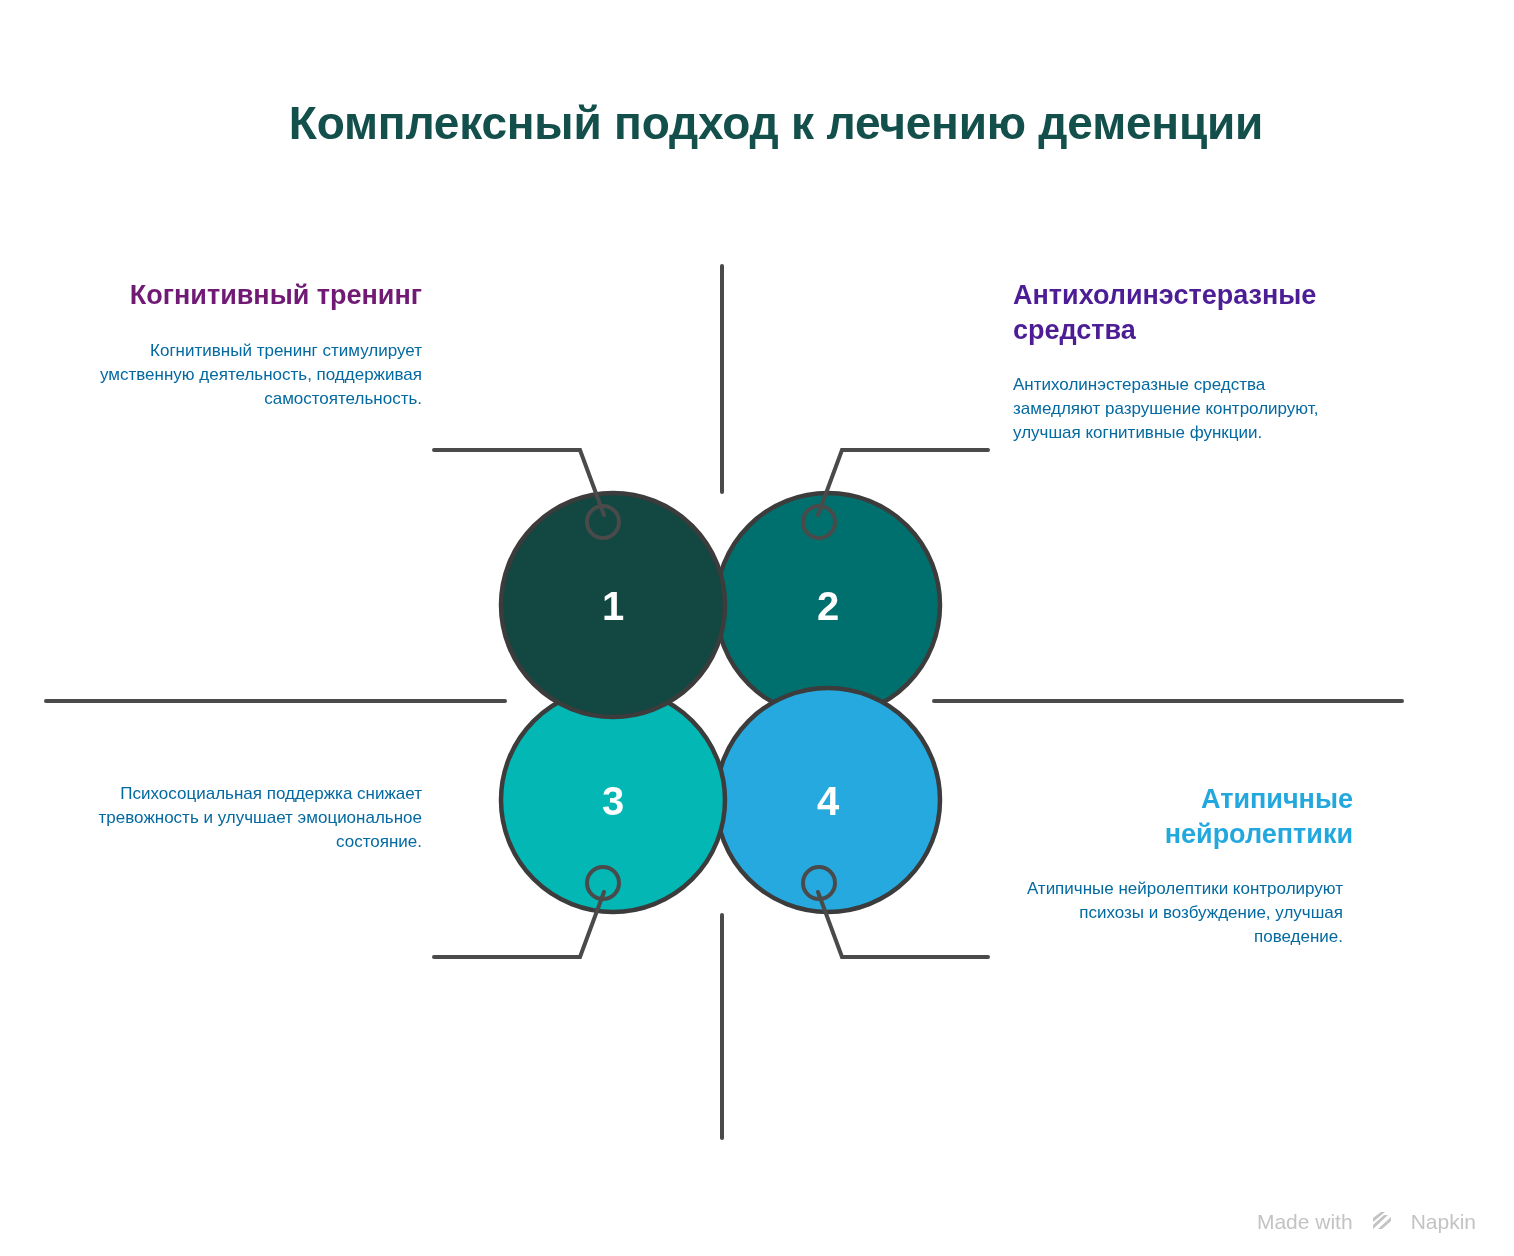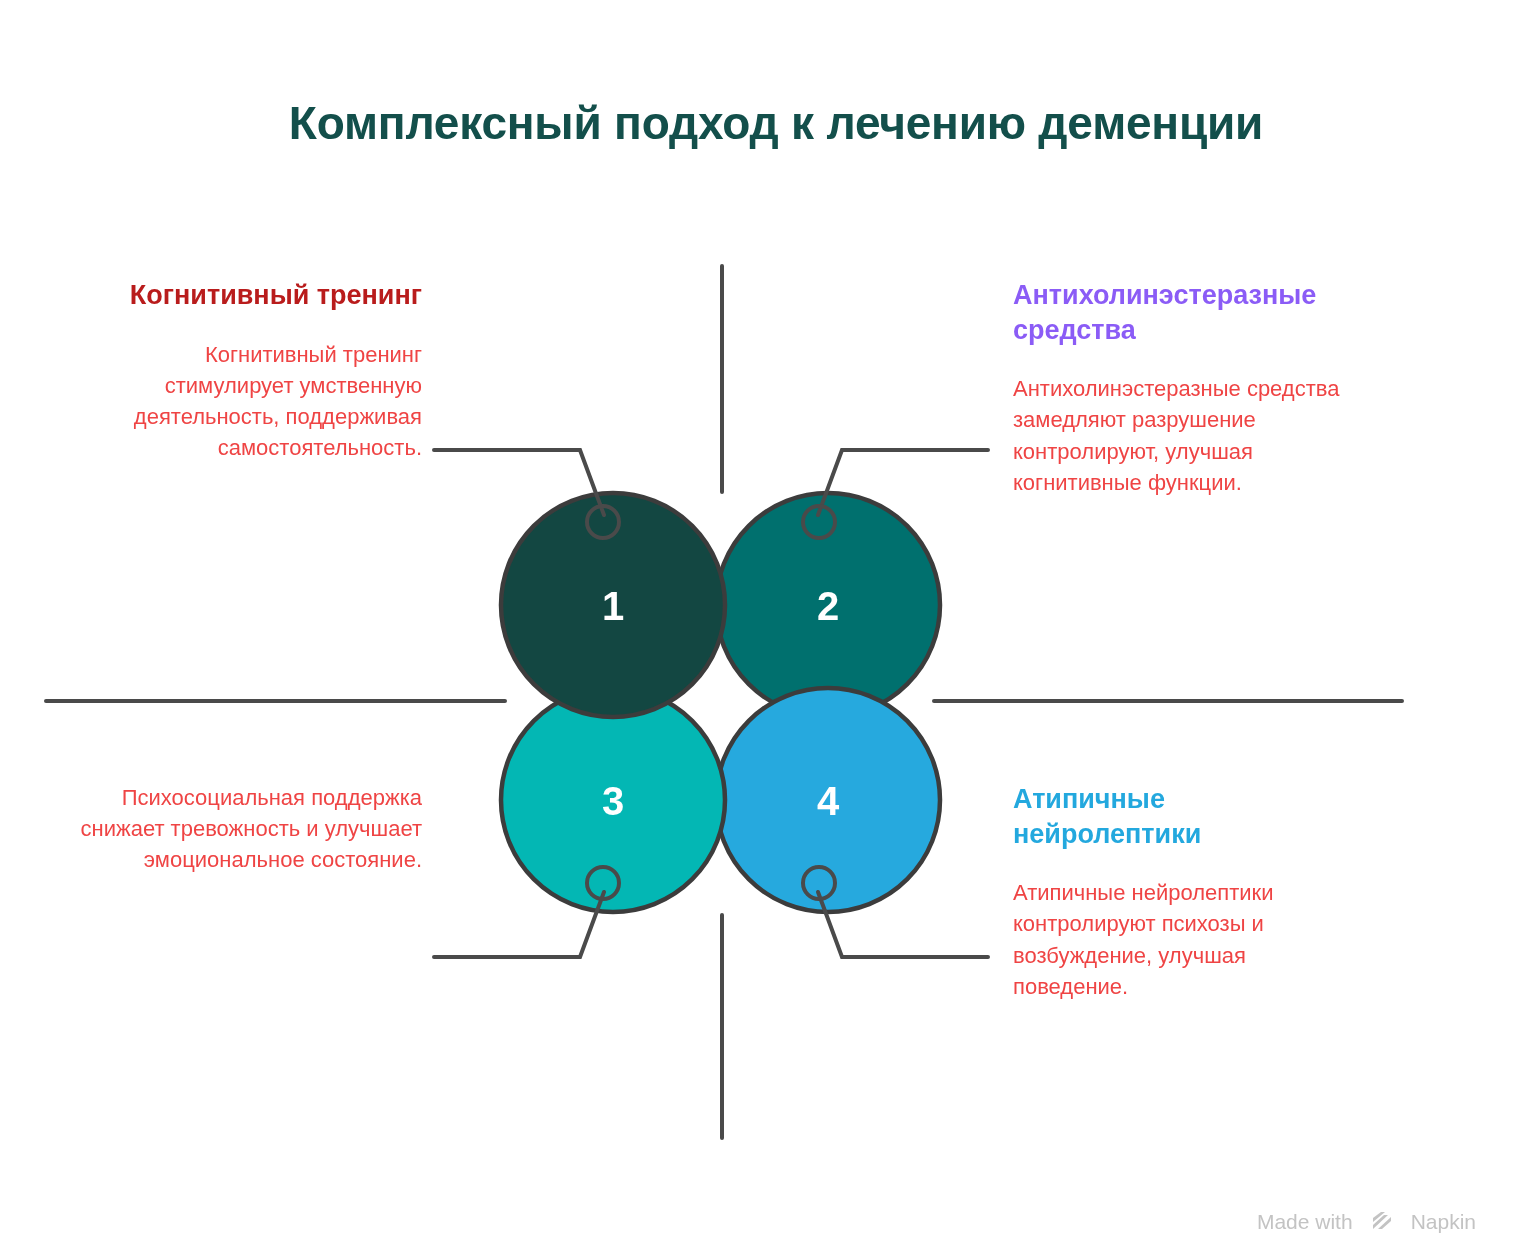--- a/index.html
+++ b/index.html
@@ -55,7 +55,7 @@
   #quad-3 { left: 72px;  top: 782px; text-align: right; width: 350px; }
   #quad-4 { left: 1013px; top: 782px; text-align: left;  width: 340px; }
 
-  #quad-1 .quad-heading { color: #b91c1c; }
+  #quad-1 .quad-heading { color: #701a75; }
   #quad-2 .quad-heading { color: #8b5cf6; }
   #quad-3 .quad-heading { color: #06c1bd; }
   #quad-4 .quad-heading { color: #23a8de; }

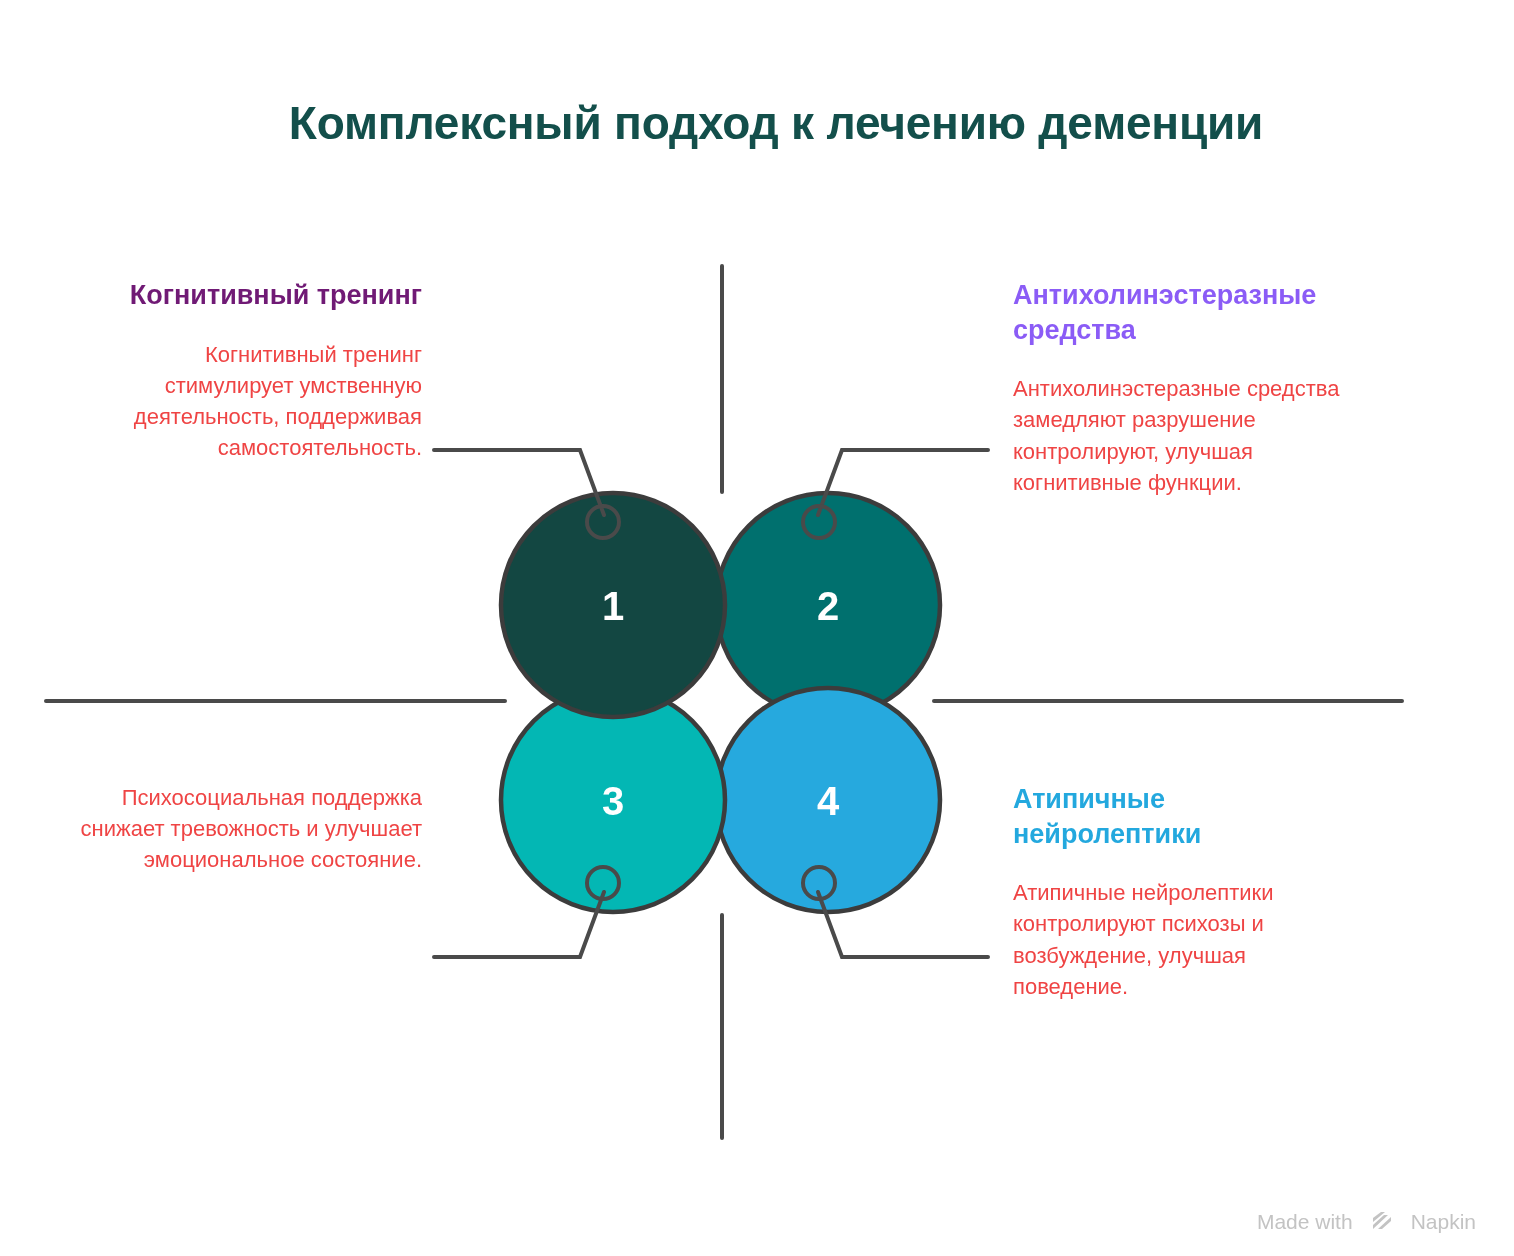--- a/index.html
+++ b/index.html
@@ -56,7 +56,7 @@
   #quad-4 { left: 1013px; top: 782px; text-align: left;  width: 340px; }
 
   #quad-1 .quad-heading { color: #701a75; }
-  #quad-2 .quad-heading { color: #8b5cf6; }
+  #quad-2 .quad-heading { color: #4c1d95; }
   #quad-3 .quad-heading { color: #06c1bd; }
   #quad-4 .quad-heading { color: #23a8de; }
 

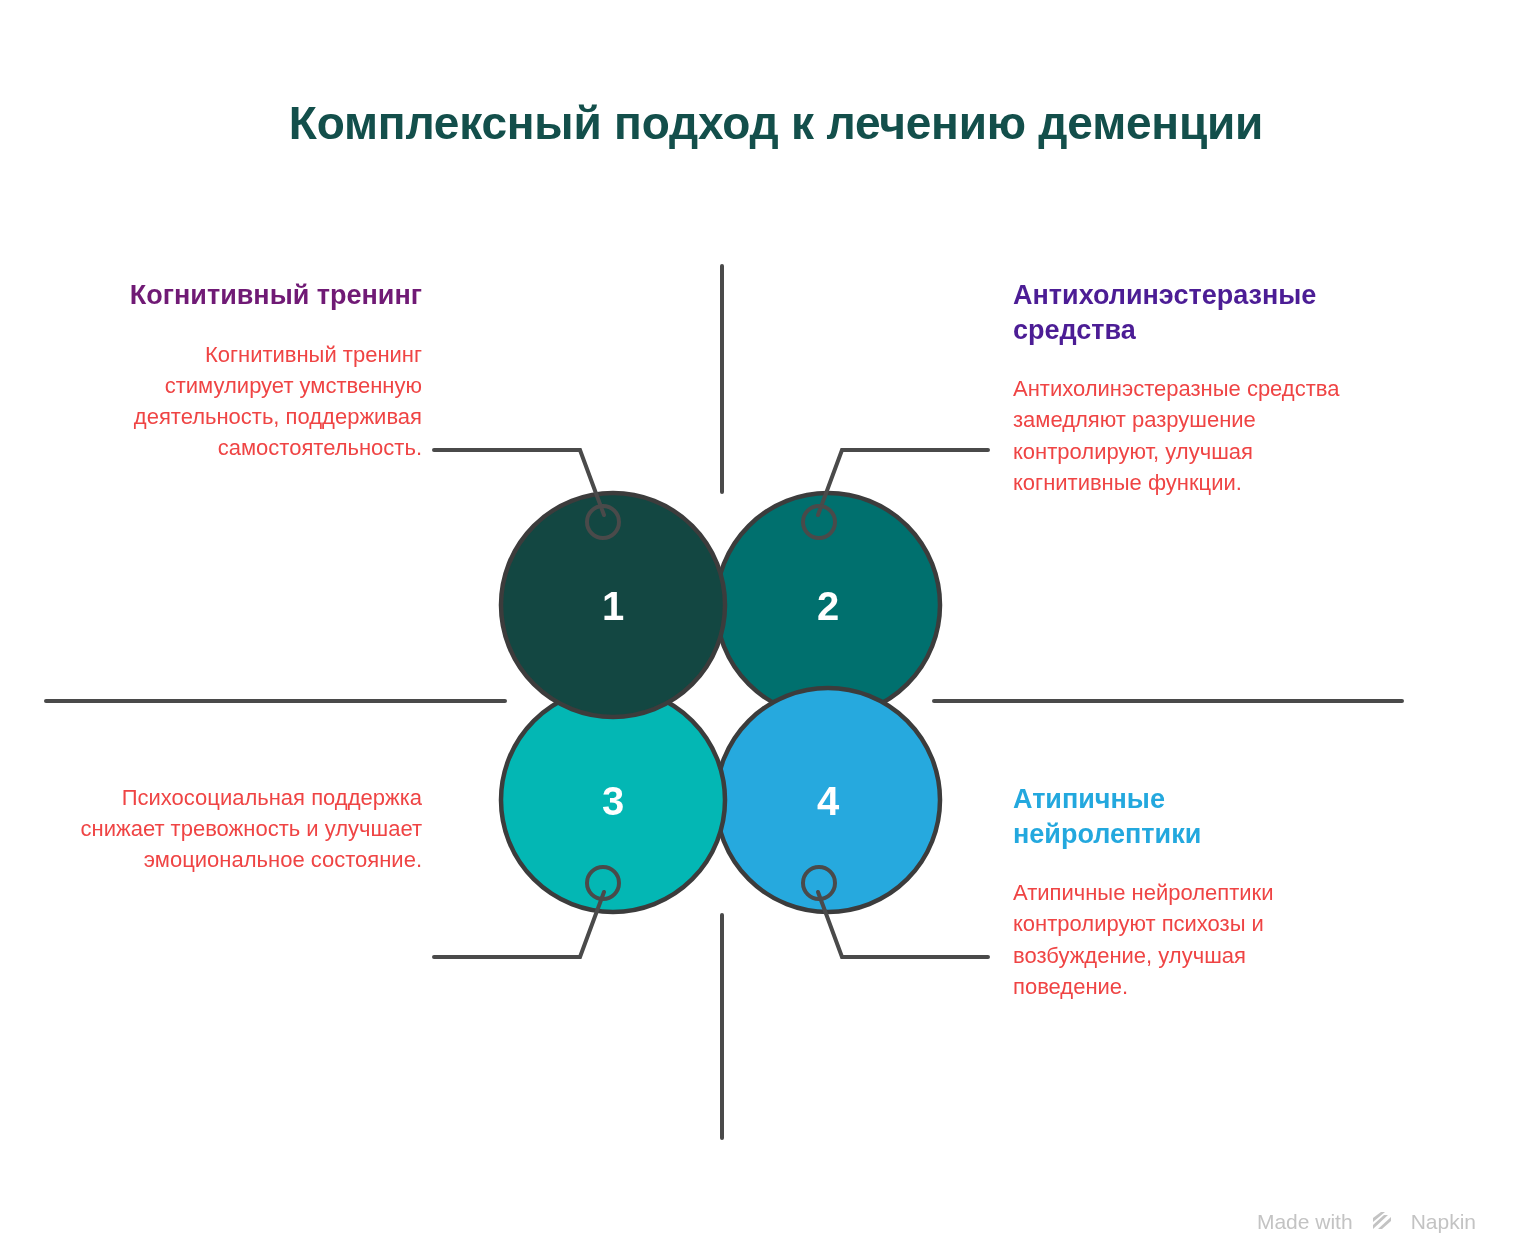--- a/index.html
+++ b/index.html
@@ -43,9 +43,9 @@
     font-family: "Liberation Sans", "DejaVu Sans", sans-serif;
   }
   .quad-body {
-    font-size: 22px;
+    font-size: 17px;
     line-height: 1.42;
-    color: #ef4444;
+    color: #0369a1;
     margin: 0;
     font-family: "Liberation Sans", "DejaVu Sans", sans-serif;
   }

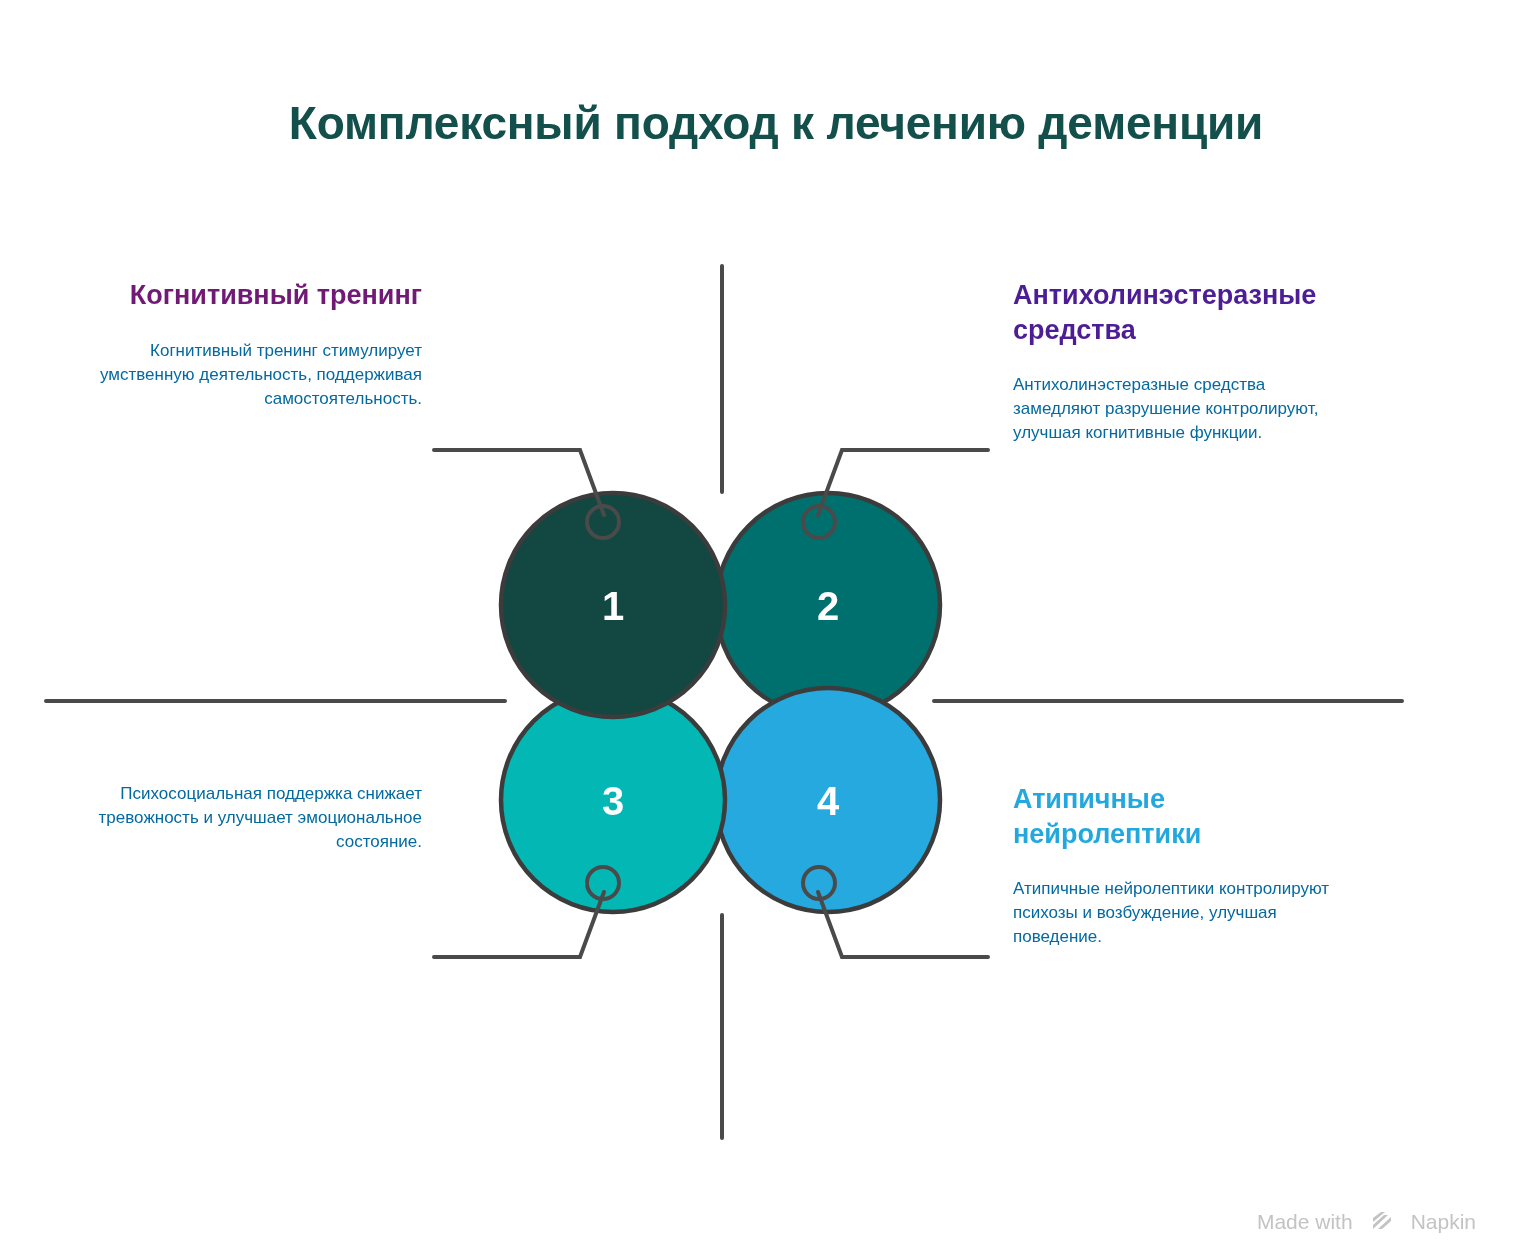--- a/index.html
+++ b/index.html
@@ -53,7 +53,7 @@
   #quad-1 { left: 92px;  top: 278px; text-align: right; }
   #quad-2 { left: 1013px; top: 278px; text-align: left;  width: 340px; }
   #quad-3 { left: 72px;  top: 782px; text-align: right; width: 350px; }
-  #quad-4 { left: 1013px; top: 782px; text-align: left;  width: 340px; }
+  #quad-4 { left: 1013px; top: 782px; text-align: right;  width: 340px; }
 
   #quad-1 .quad-heading { color: #701a75; }
   #quad-2 .quad-heading { color: #4c1d95; }

